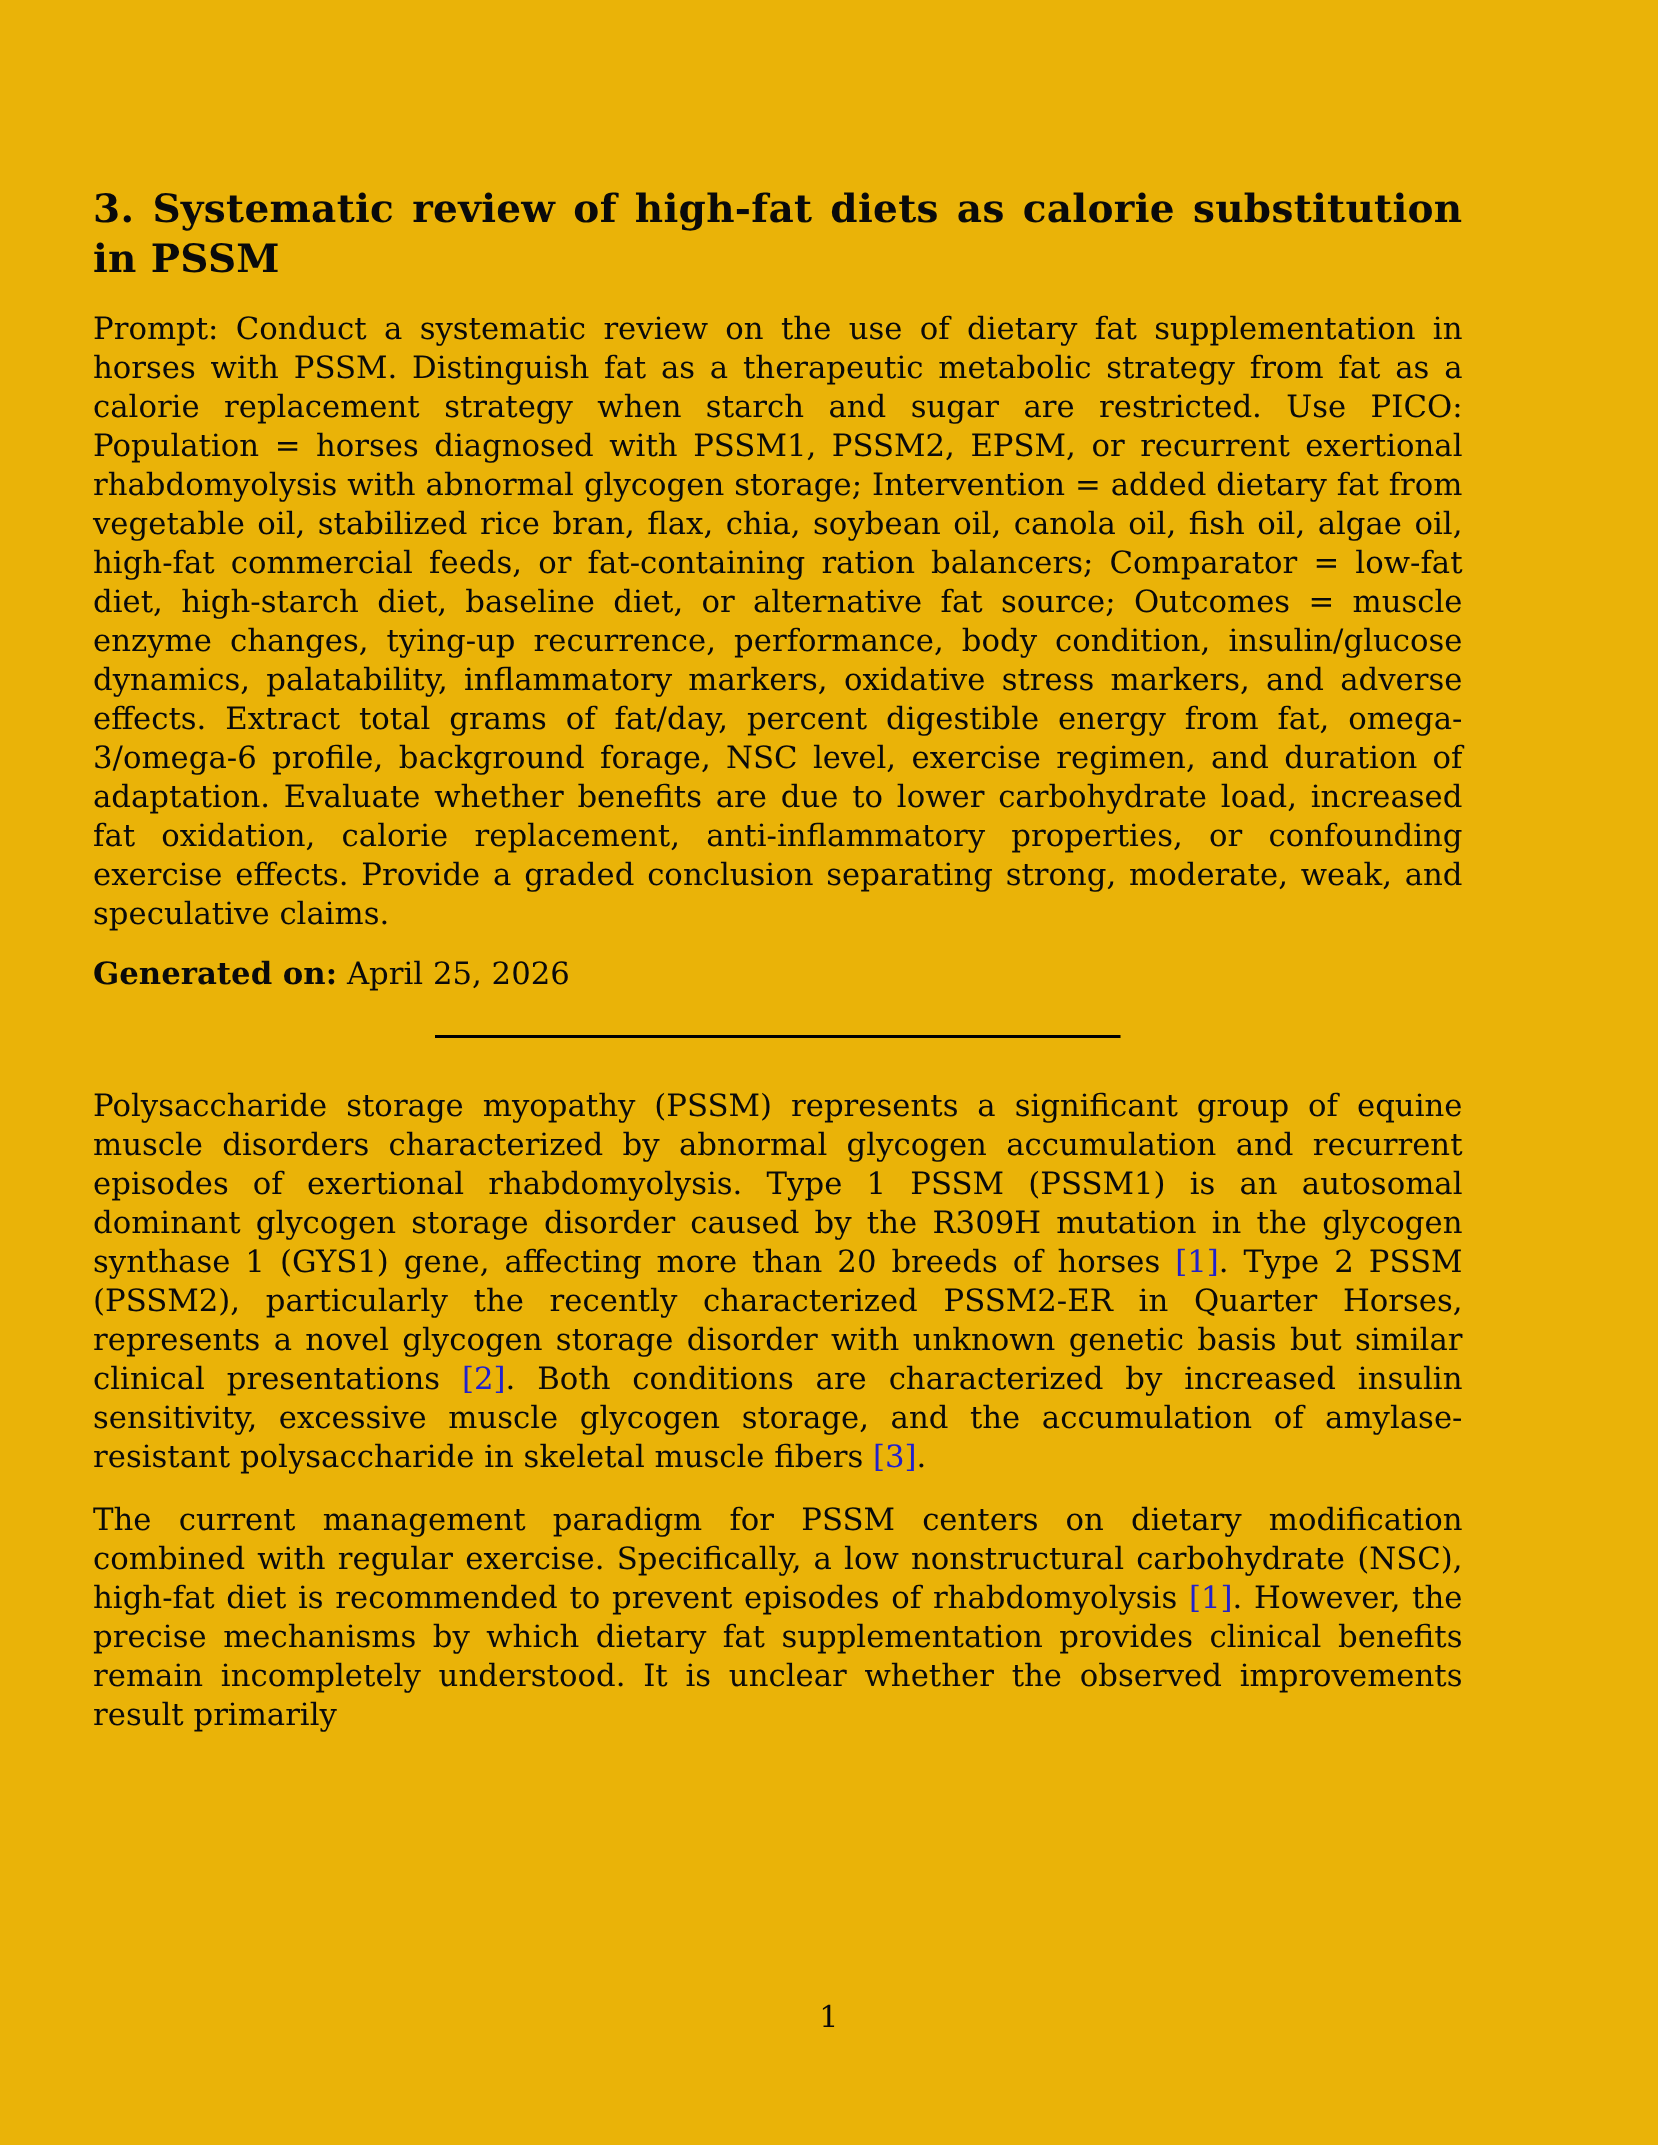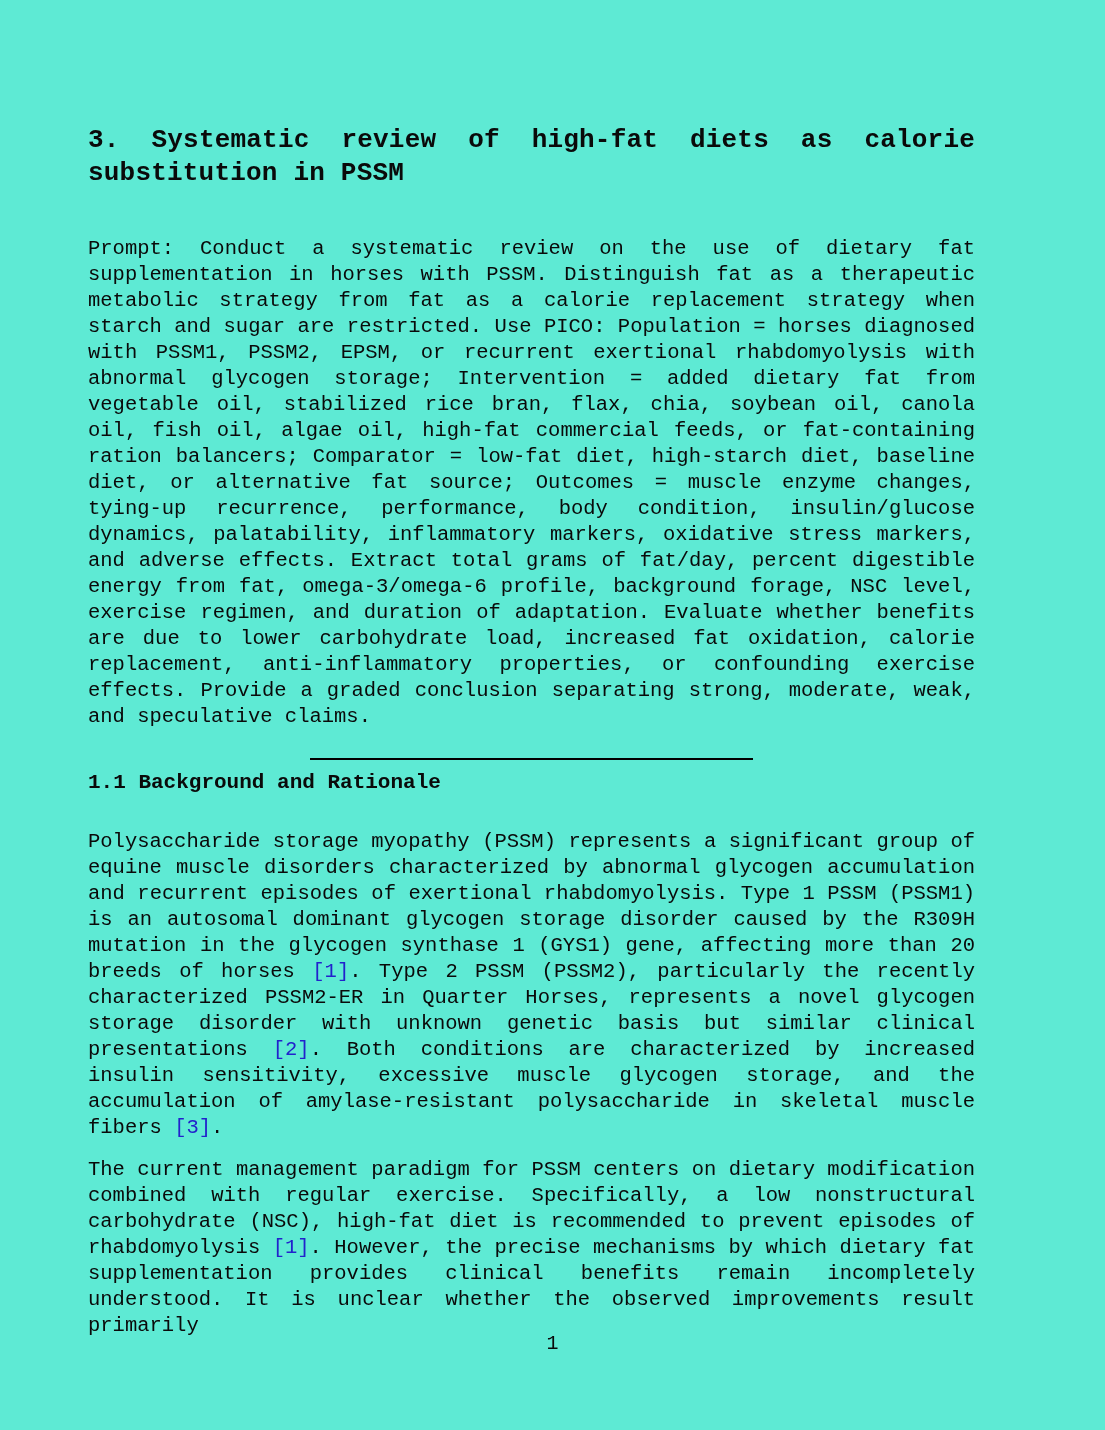--- a/index.html
+++ b/index.html
@@ -18,10 +18,9 @@
     box-sizing: border-box;
     width: 1105px;
     height: 1430px;
-    padding: 124px 130px 0 88px;
+    padding: 124px 130px 0 62px;
     overflow: hidden;
-    background: #5eead4;
-    font-family: Liberation Mono, monospace;
+    background: #eab308;
   }
   h1.section-title {
     margin: 0;

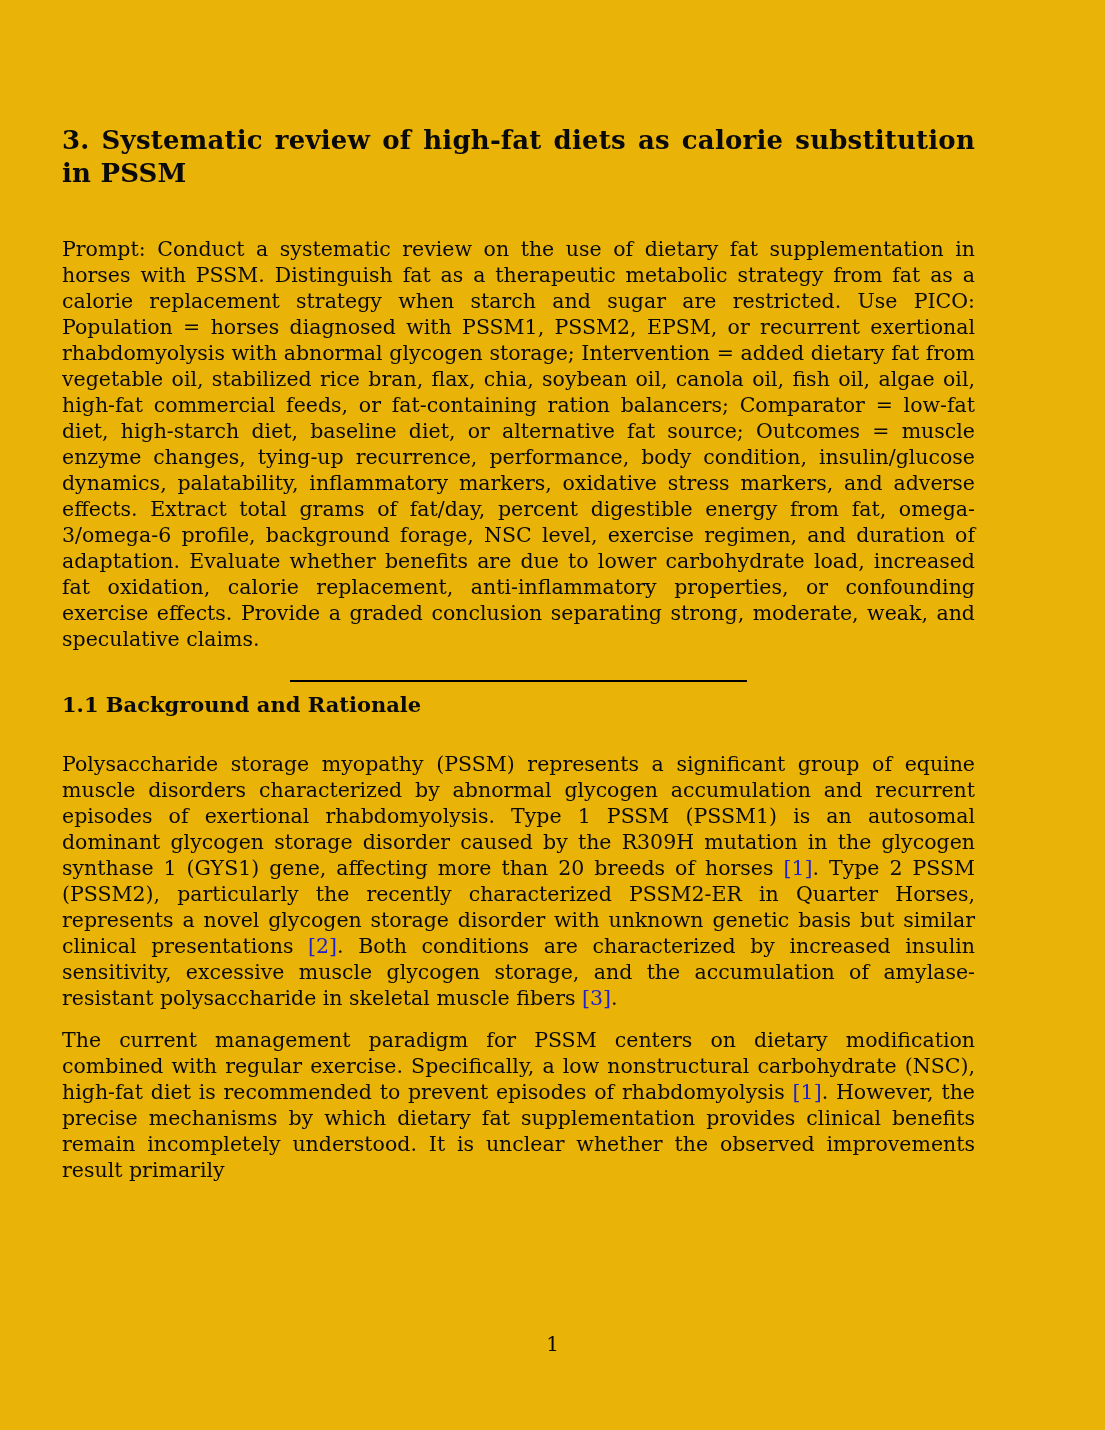--- a/index.html
+++ b/index.html
@@ -31,7 +31,7 @@
     letter-spacing: 0.2px;
   }
   p.prompt {
-    margin: 46px 0 0 0;
+    margin: 16px 0 0 0;
     font-size: 20.5px;
     line-height: 26px;
     text-align: justify;

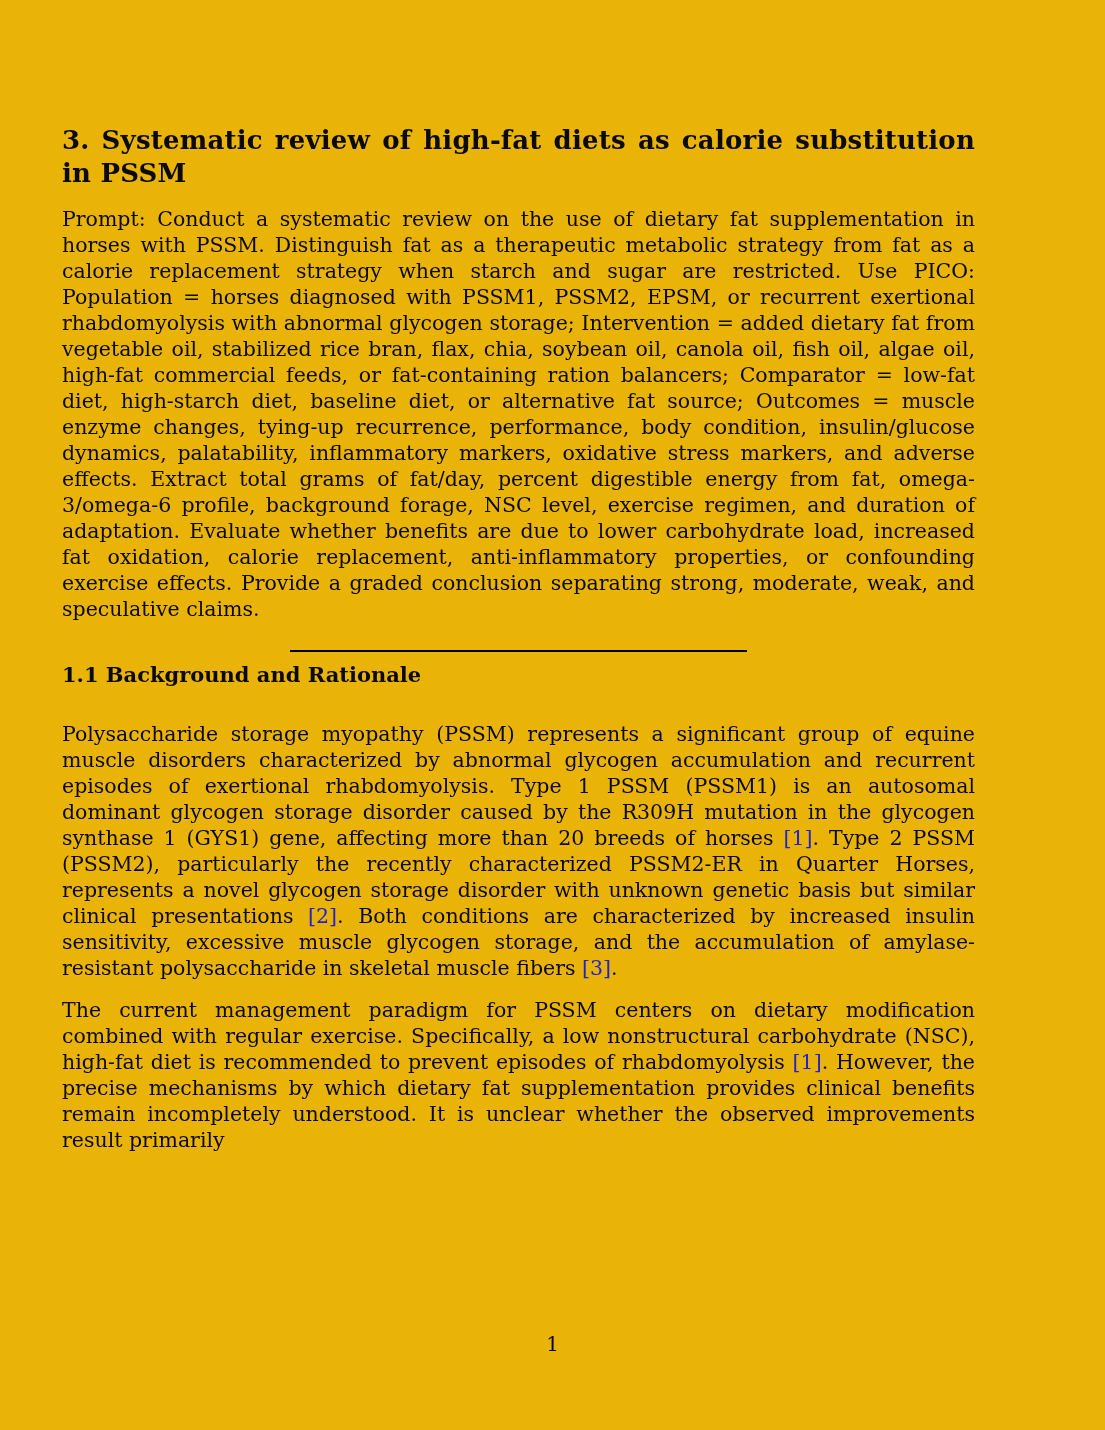--- a/index.html
+++ b/index.html
@@ -98,6 +98,7 @@
 
   <p class="prompt">Prompt: Conduct a systematic review on the use of dietary fat supplementation in horses with PSSM. Distinguish fat as a therapeutic metabolic strategy from fat as a calorie replacement strategy when starch and sugar are restricted. Use PICO: Population = horses diagnosed with PSSM1, PSSM2, EPSM, or recurrent exertional rhabdomyolysis with abnormal glycogen storage; Intervention = added dietary fat from vegetable oil, stabilized rice bran, flax, chia, soybean oil, canola oil, fish oil, algae oil, high-fat commercial feeds, or fat-containing ration balancers; Comparator = low-fat diet, high-starch diet, baseline diet, or alternative fat source; Outcomes = muscle enzyme changes, tying-up recurrence, performance, body condition, insulin/glucose dynamics, palatability, inflammatory markers, oxidative stress markers, and adverse effects. Extract total grams of fat/day, percent digestible energy from fat, omega-3/omega-6 profile, background forage, NSC level, exercise regimen, and duration of adaptation. Evaluate whether benefits are due to lower carbohydrate load, increased fat oxidation, calorie replacement, anti-inflammatory properties, or confounding exercise effects. Provide a graded conclusion separating strong, moderate, weak, and speculative claims.</p>
 
+  <p class="generated"><b>Generated on:</b> <span>April 25, 2026</span></p>
 
   <div class="divider"></div>
 

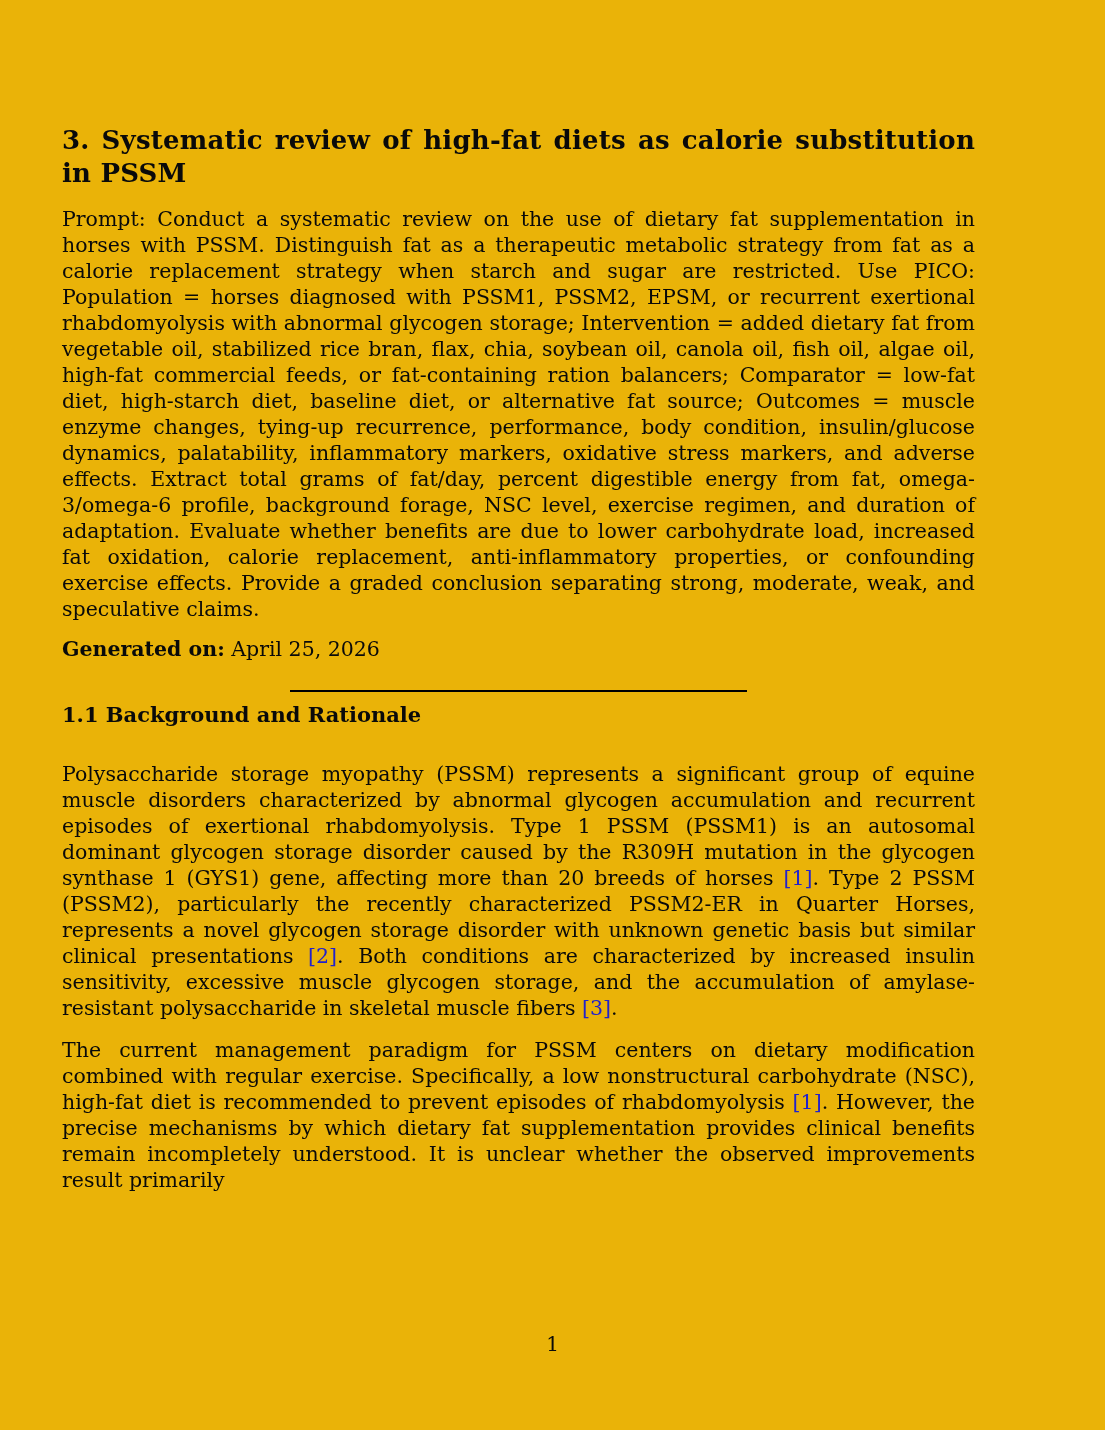--- a/index.html
+++ b/index.html
@@ -104,7 +104,6 @@
 
 
 
-  <h3 class="sub-heading">1.1 Background and Rationale</h3>
 
   <p class="body-par par-1"><span>Polysaccharide storage myopathy (PSSM) represents a significant group of equine muscle disorders characterized by abnormal glycogen accumulation and recurrent episodes of exertional rhabdomyolysis.  Type 1 PSSM (PSSM1) is an autosomal dominant glycogen storage disorder caused by the R309H mutation in the glycogen synthase 1 (GYS1) gene, affecting more than 20 breeds of horses </span><span class="cite">[1]</span><span>. Type 2 PSSM (PSSM2), particularly the recently characterized PSSM2-ER in Quarter Horses, represents a novel glycogen storage disorder with unknown genetic basis but similar clinical presentations </span><span class="cite">[2]</span><span>.  Both conditions are characterized by increased insulin sensitivity, excessive muscle glycogen storage, and the accumulation of amylase-resistant polysaccharide in skeletal muscle fibers </span><span class="cite">[3]</span><span>.</span></p>
 

